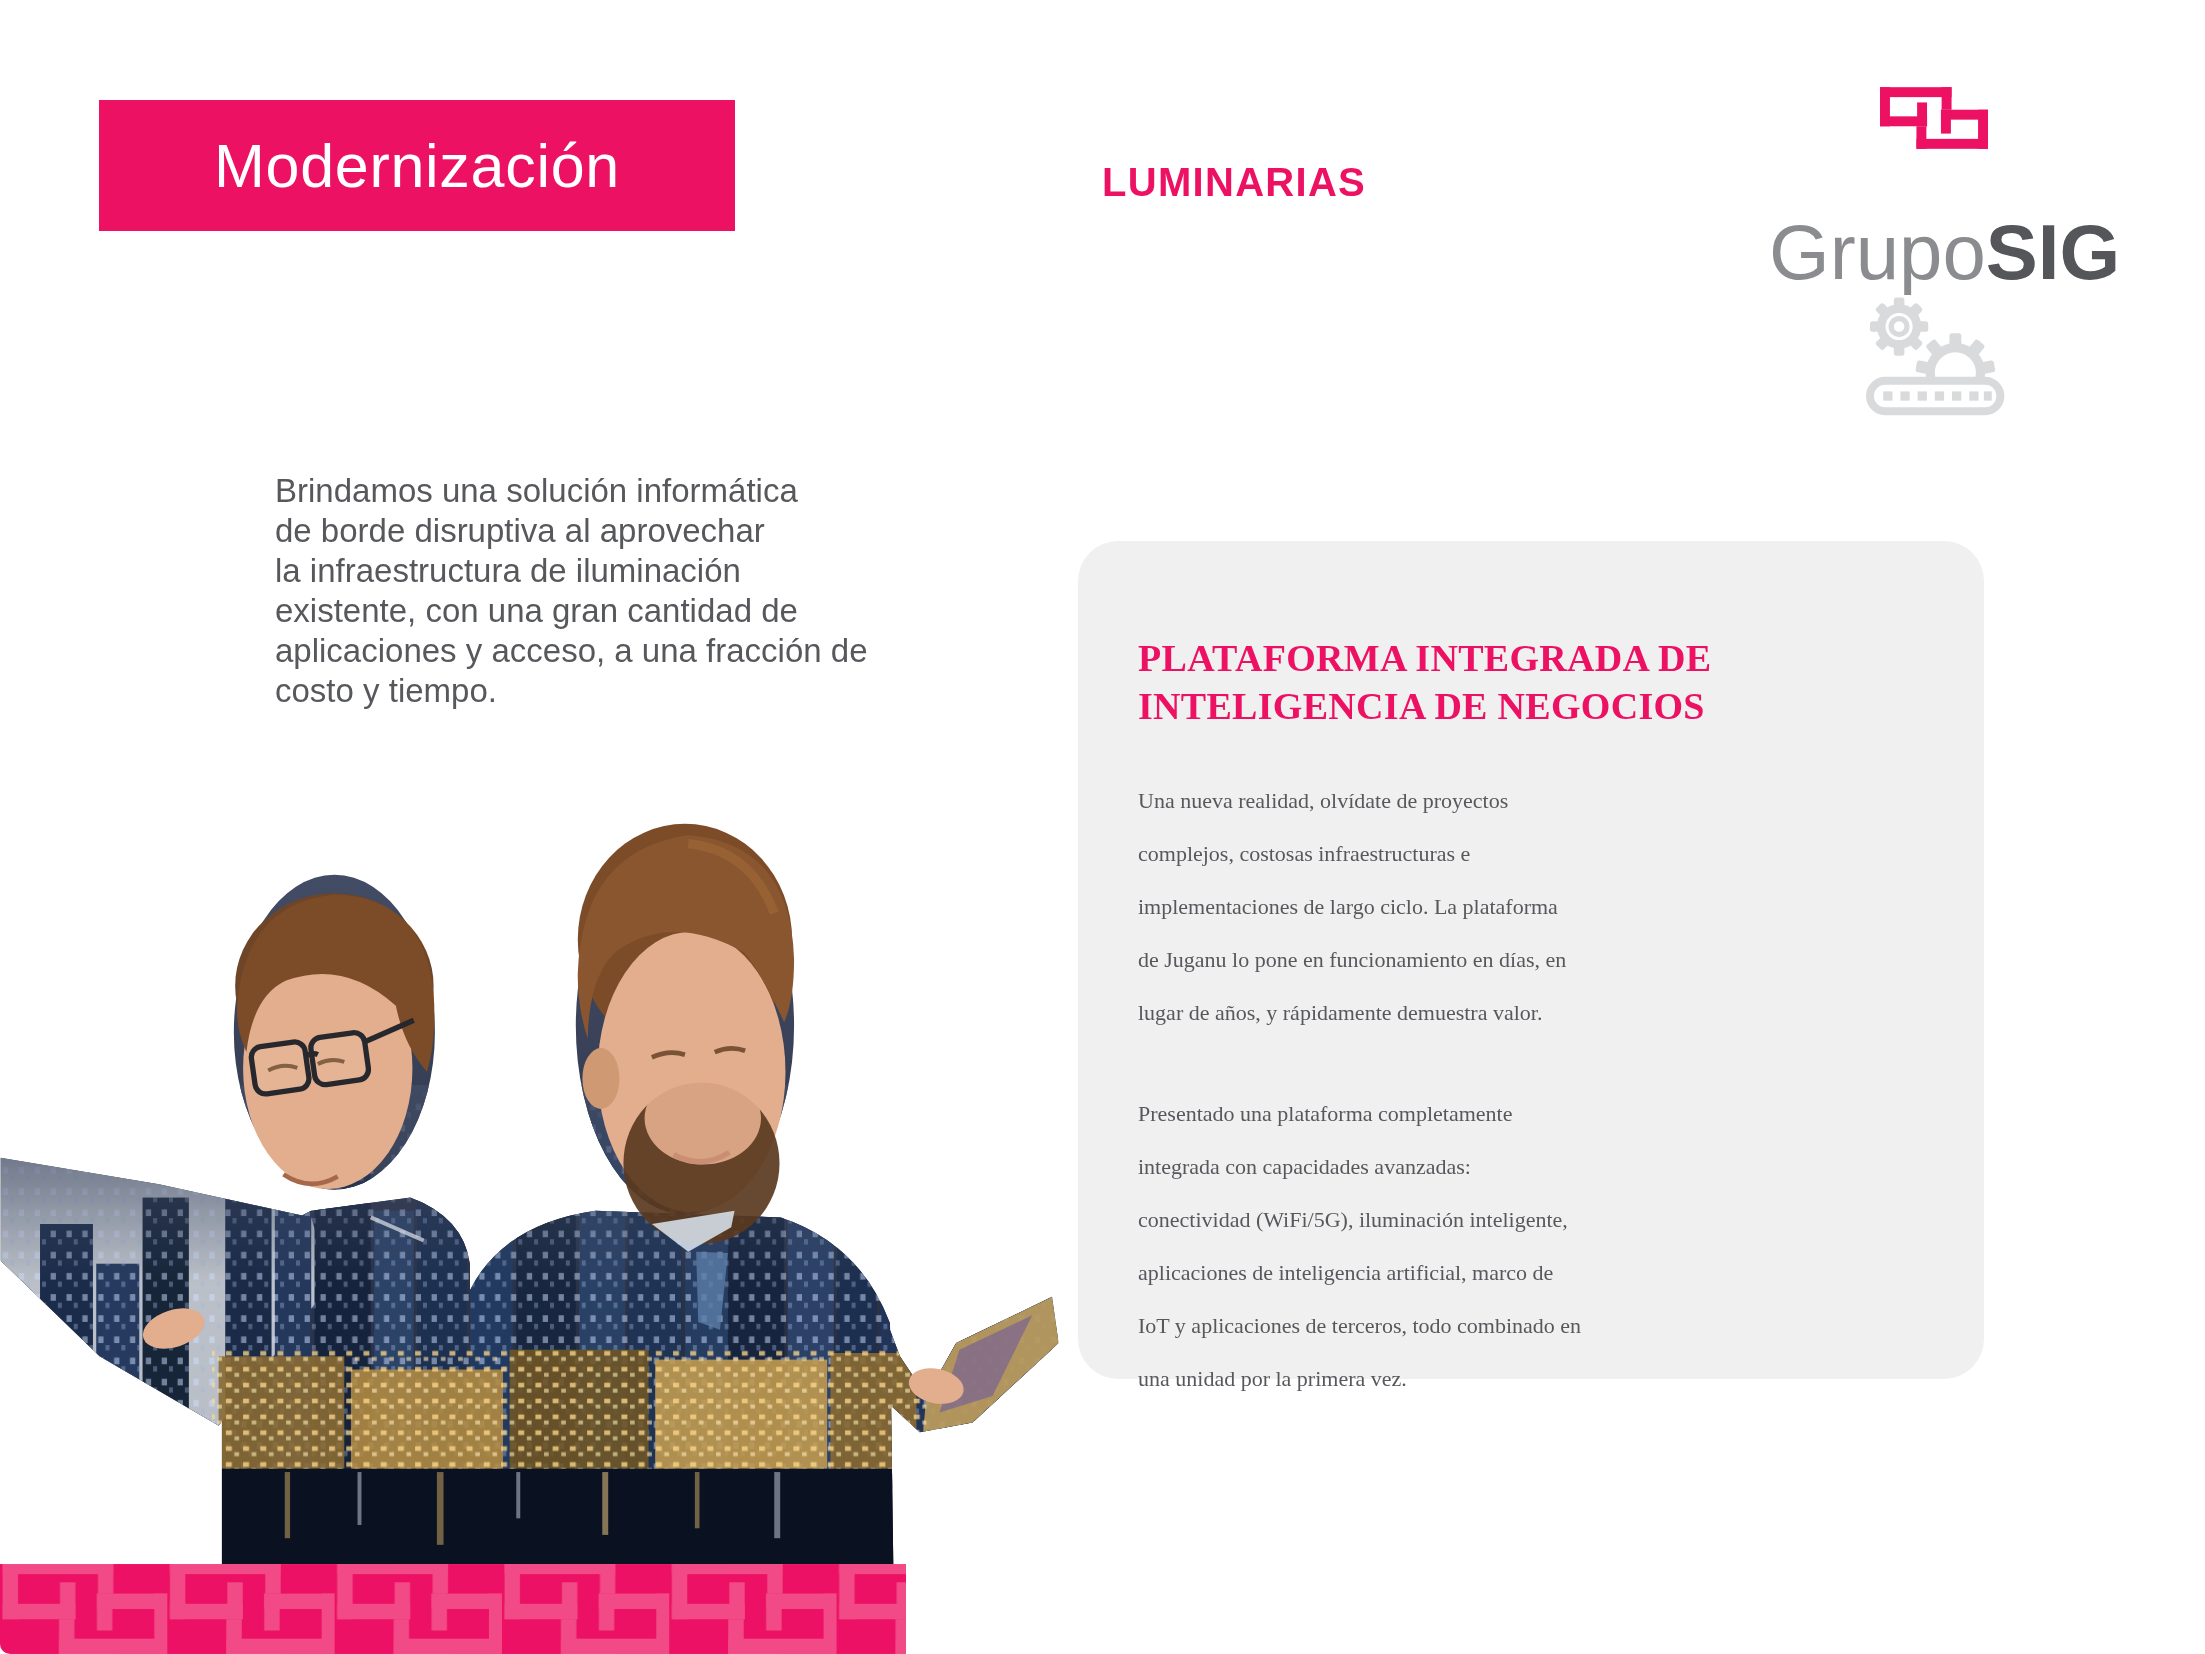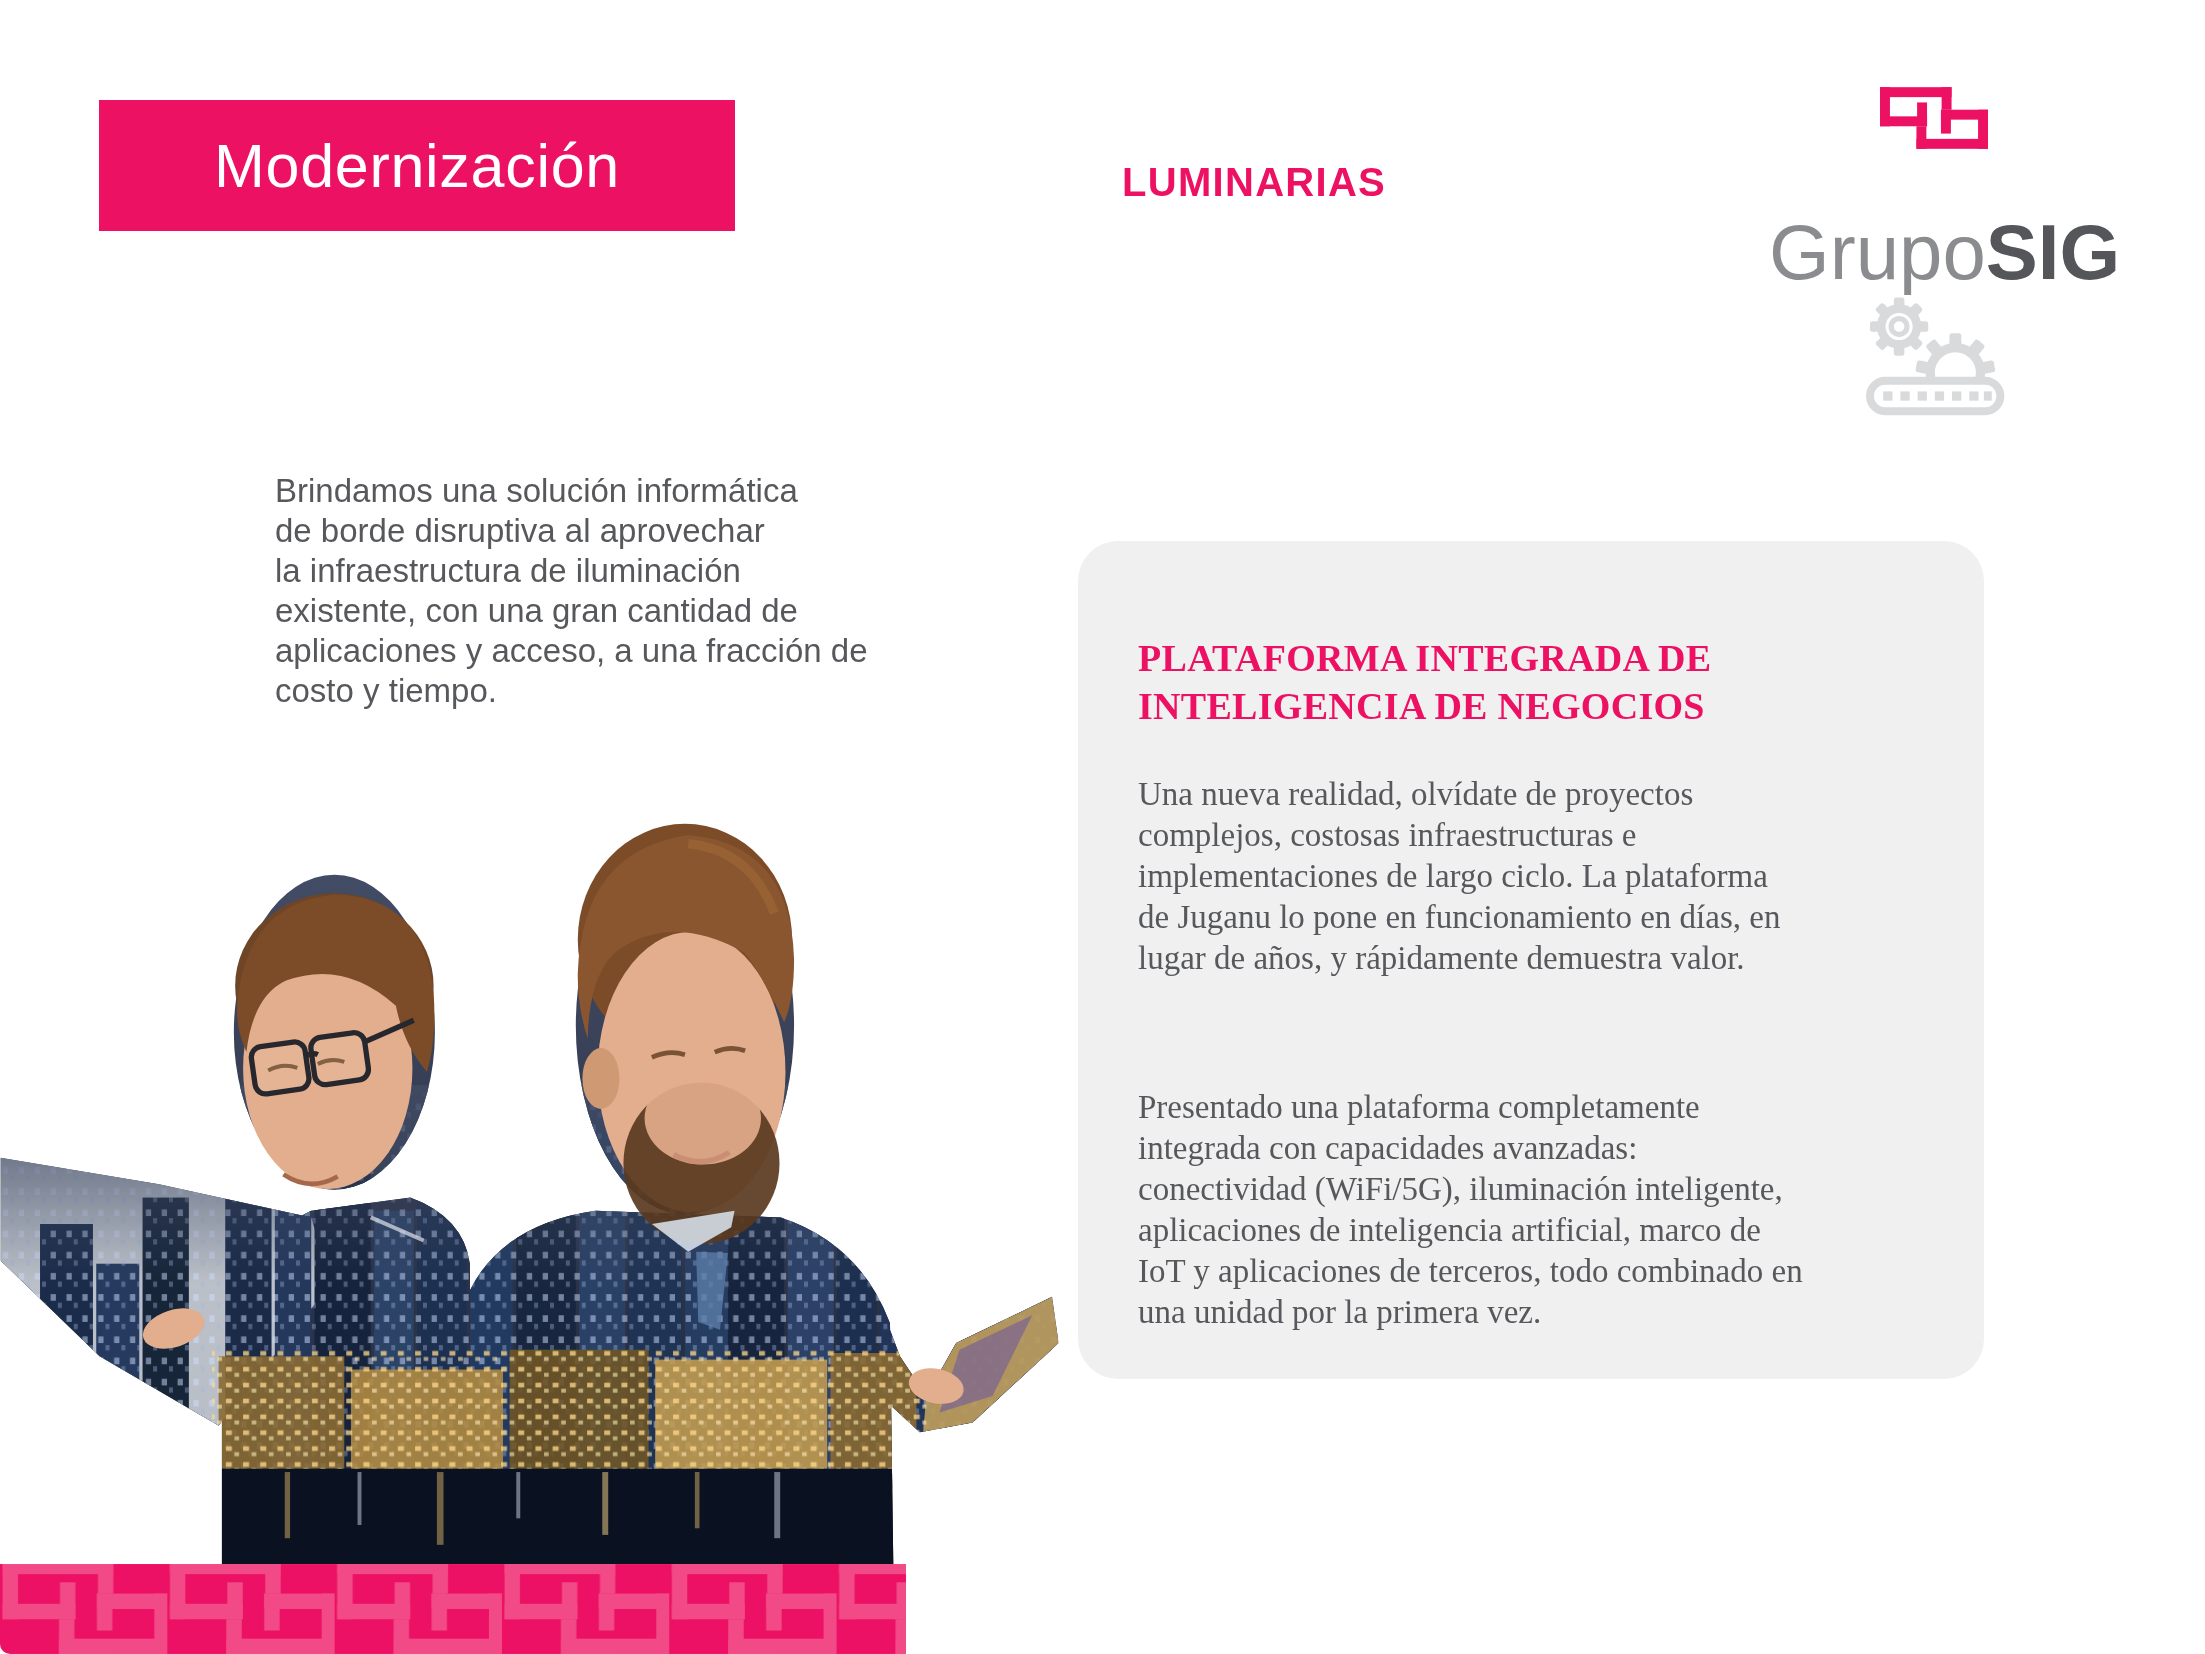--- a/index.html
+++ b/index.html
@@ -16,7 +16,7 @@
   }
   .section-label{
     position:absolute;left:1102px;top:160px;
-    color:#ed1164;font-size:40px;font-weight:700;letter-spacing:1.3px;margin-left:20px;
+    color:#ed1164;font-size:40px;font-weight:700;letter-spacing:1.3px;
   }
   .brand-icon{position:absolute;left:1880px;top:87px;}
   .brand-name{

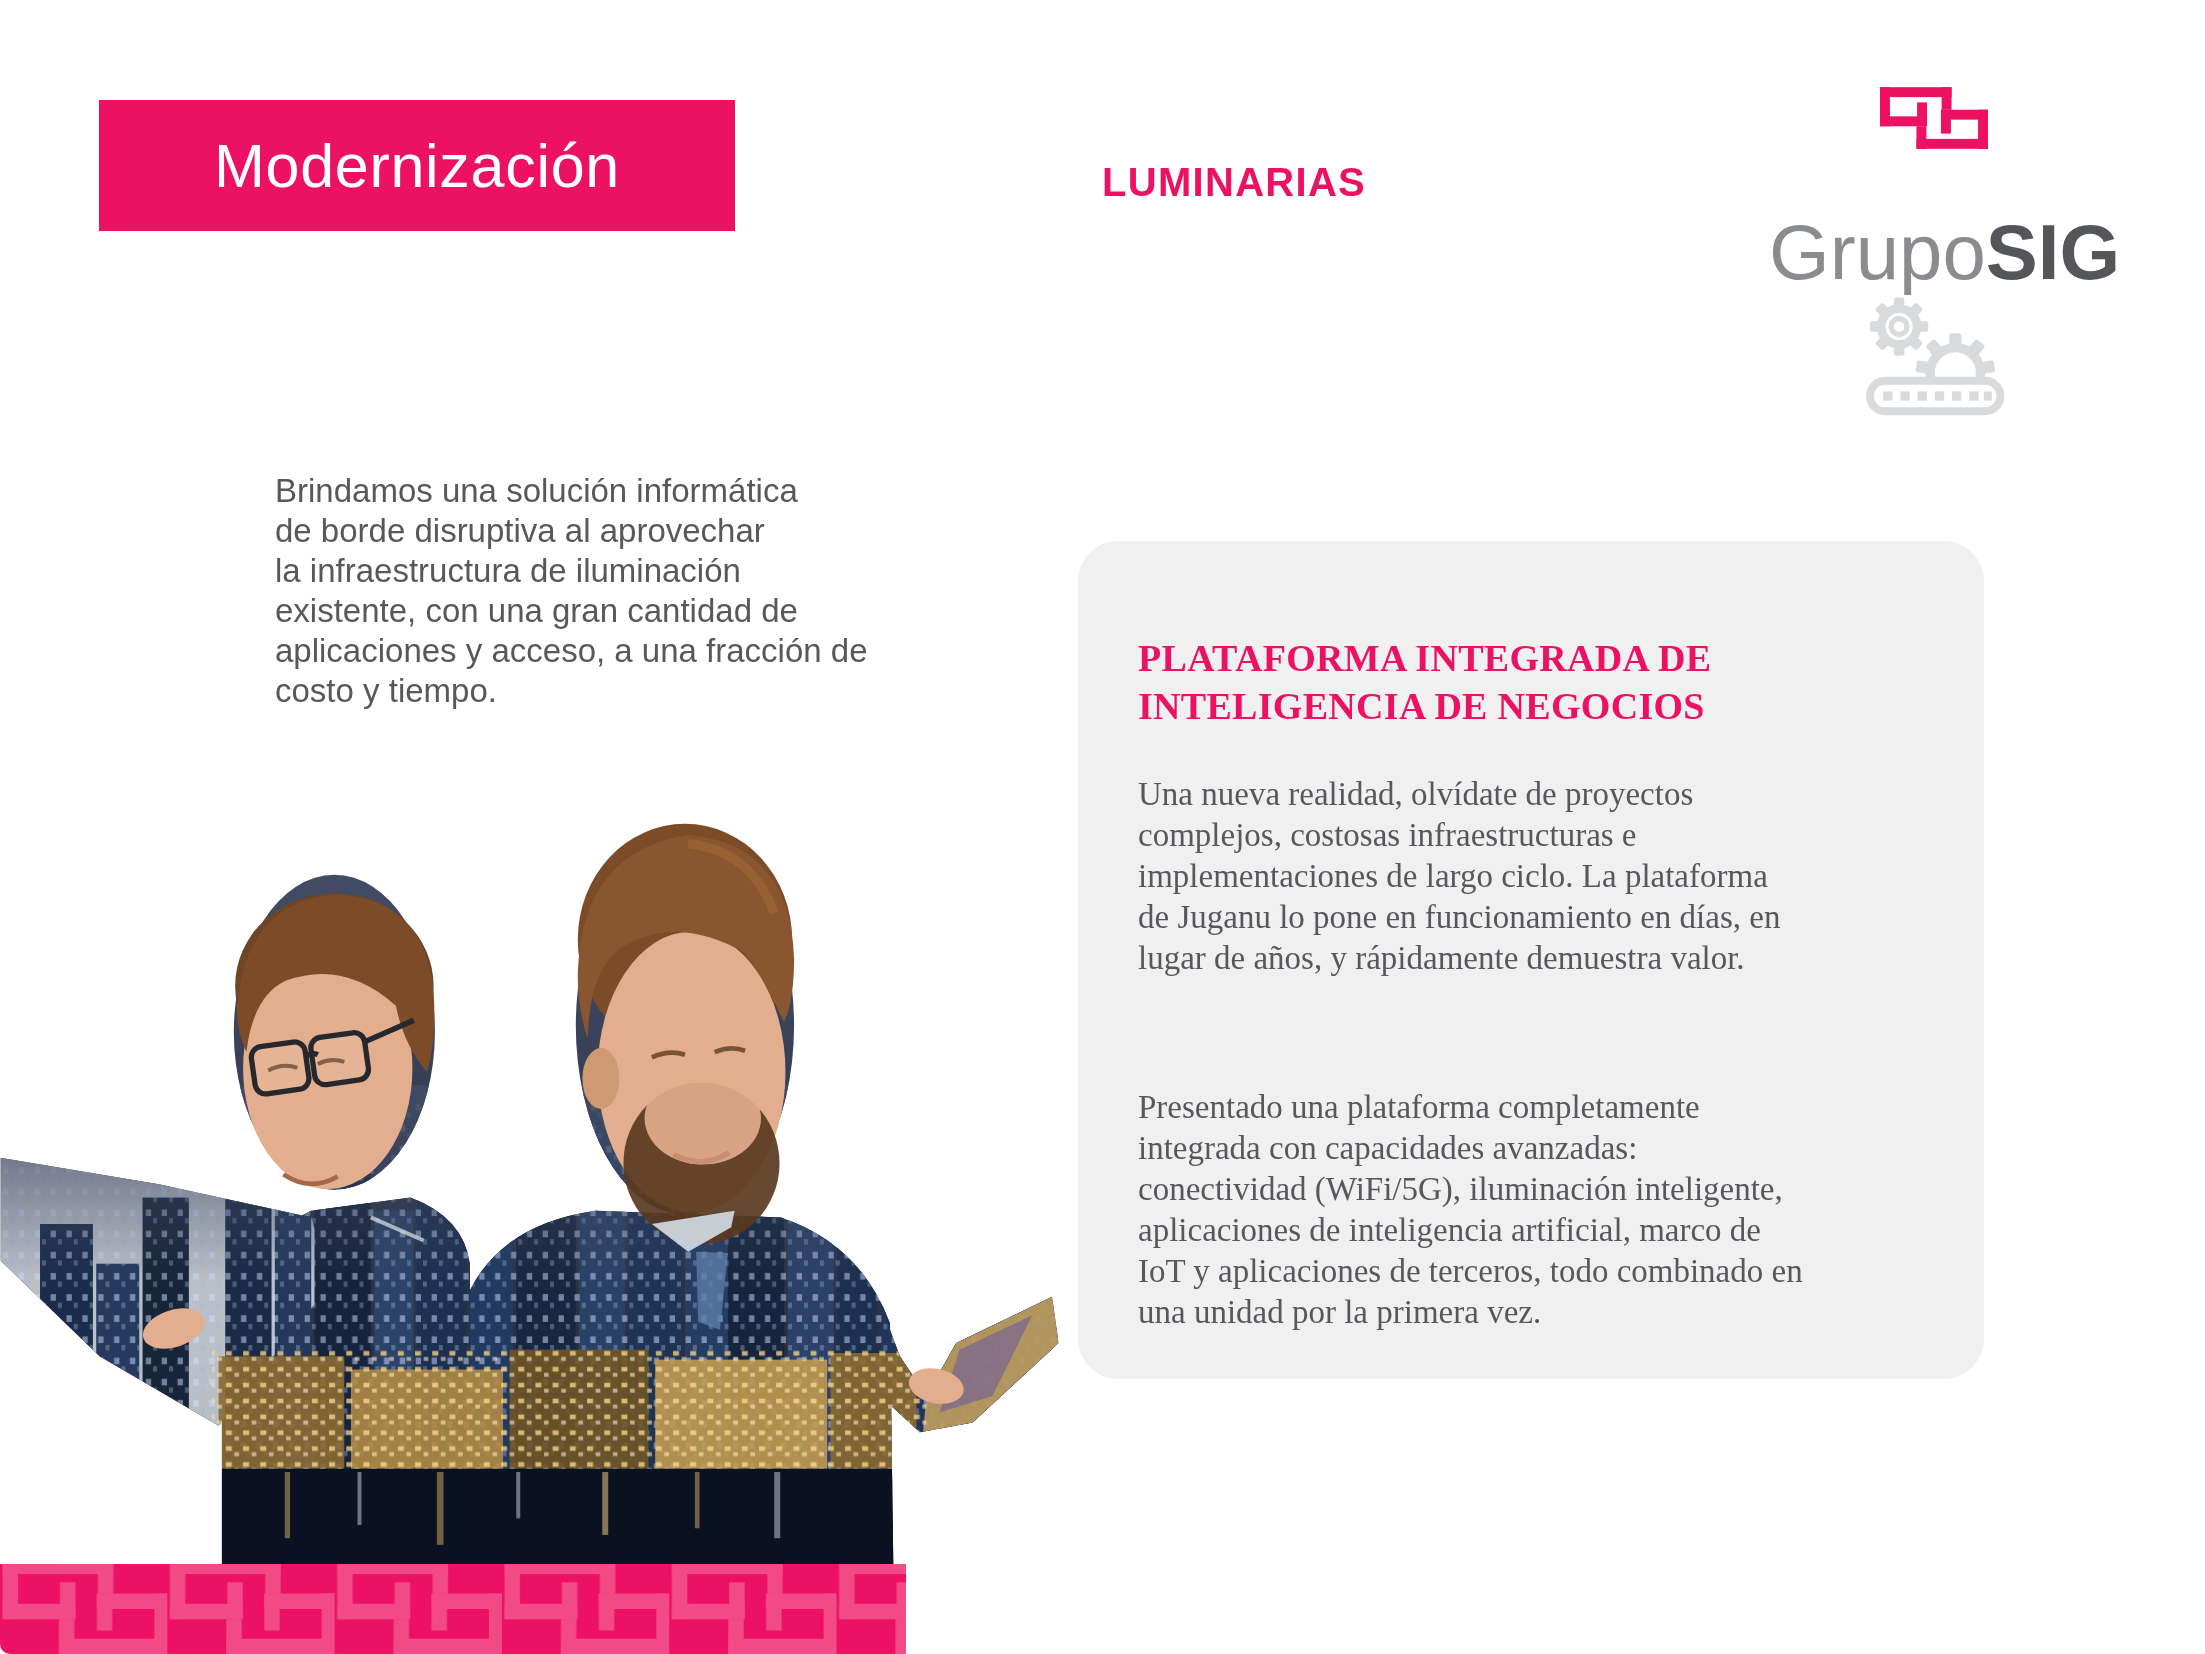--- a/index.html
+++ b/index.html
@@ -46,7 +46,7 @@
   }
   .card-paragraph{
     position:absolute;left:60px;width:820px;
-    color:#57585c;font-size:33px;line-height:41px;white-space:pre-line;
+    color:#57585c;font-size:22px;line-height:53px;white-space:pre-line;
   }
   .card-paragraph.p1{top:233px;}
   .card-paragraph.p2{top:503px;margin-top:43px;}

